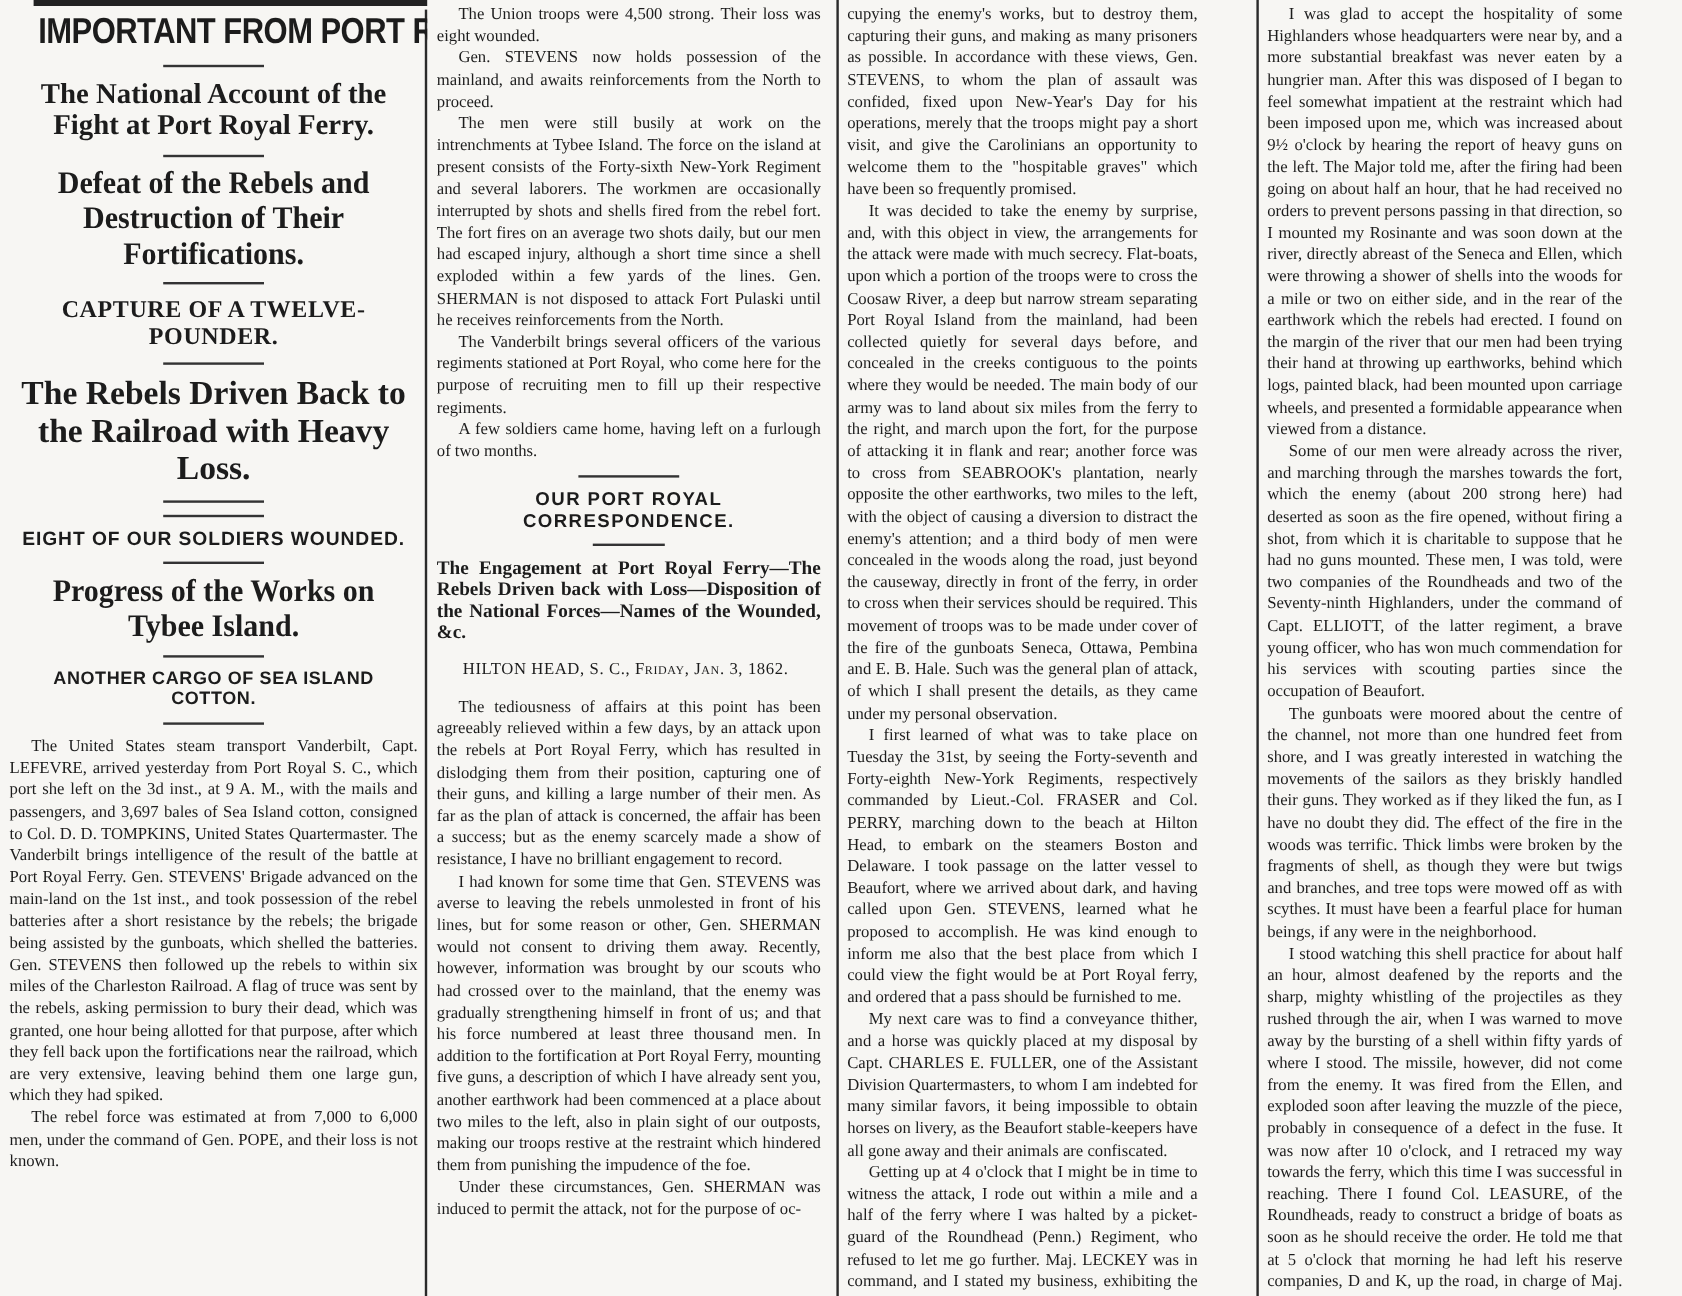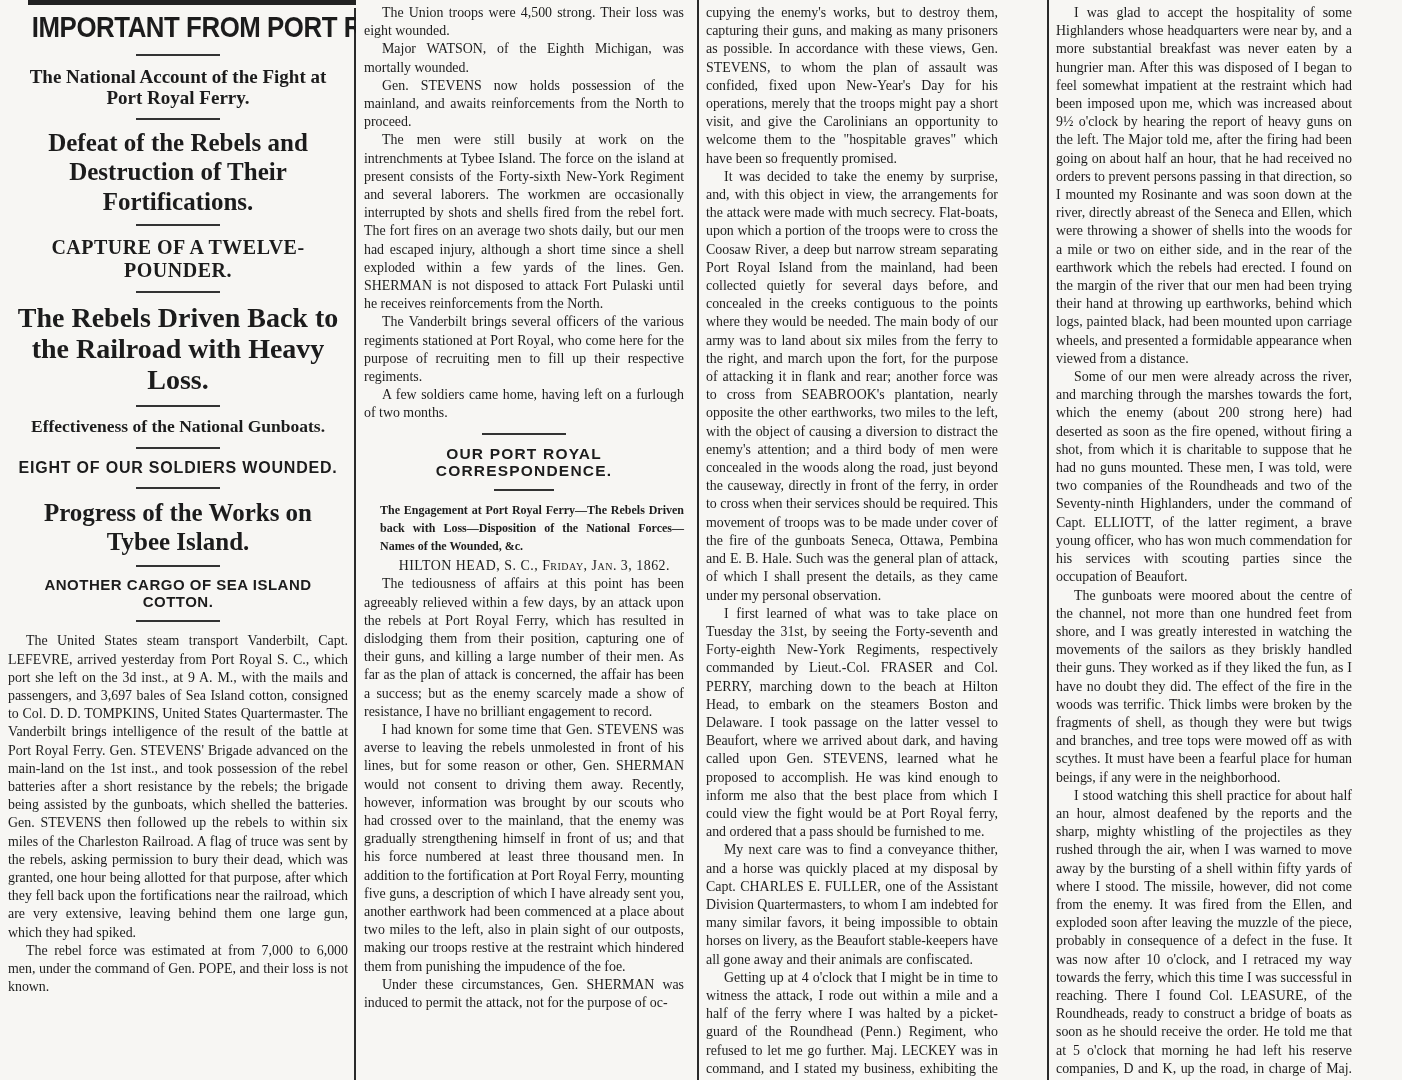--- a/index.html
+++ b/index.html
@@ -88,7 +88,6 @@
 
   <div class="col col-2">
     <p class="body" style="margin-top:4px">The Union troops were 4,500 strong. Their loss was eight wounded.</p>
-    <p class="body">Major WATSON, of the Eighth Michigan, was mortally wounded.</p>
     <p class="body">Gen. STEVENS now holds possession of the mainland, and awaits reinforcements from the North to proceed.</p>
     <p class="body">The men were still busily at work on the intrenchments at Tybee Island. The force on the island at present consists of the Forty-sixth New-York Regiment and several laborers. The workmen are occasionally interrupted by shots and shells fired from the rebel fort. The fort fires on an average two shots daily, but our men had escaped injury, although a short time since a shell exploded within a few yards of the lines. Gen. SHERMAN is not disposed to attack Fort Pulaski until he receives reinforcements from the North.</p>
     <p class="body">The Vanderbilt brings several officers of the various regiments stationed at Port Royal, who come here for the purpose of recruiting men to fill up their respective regiments.</p>

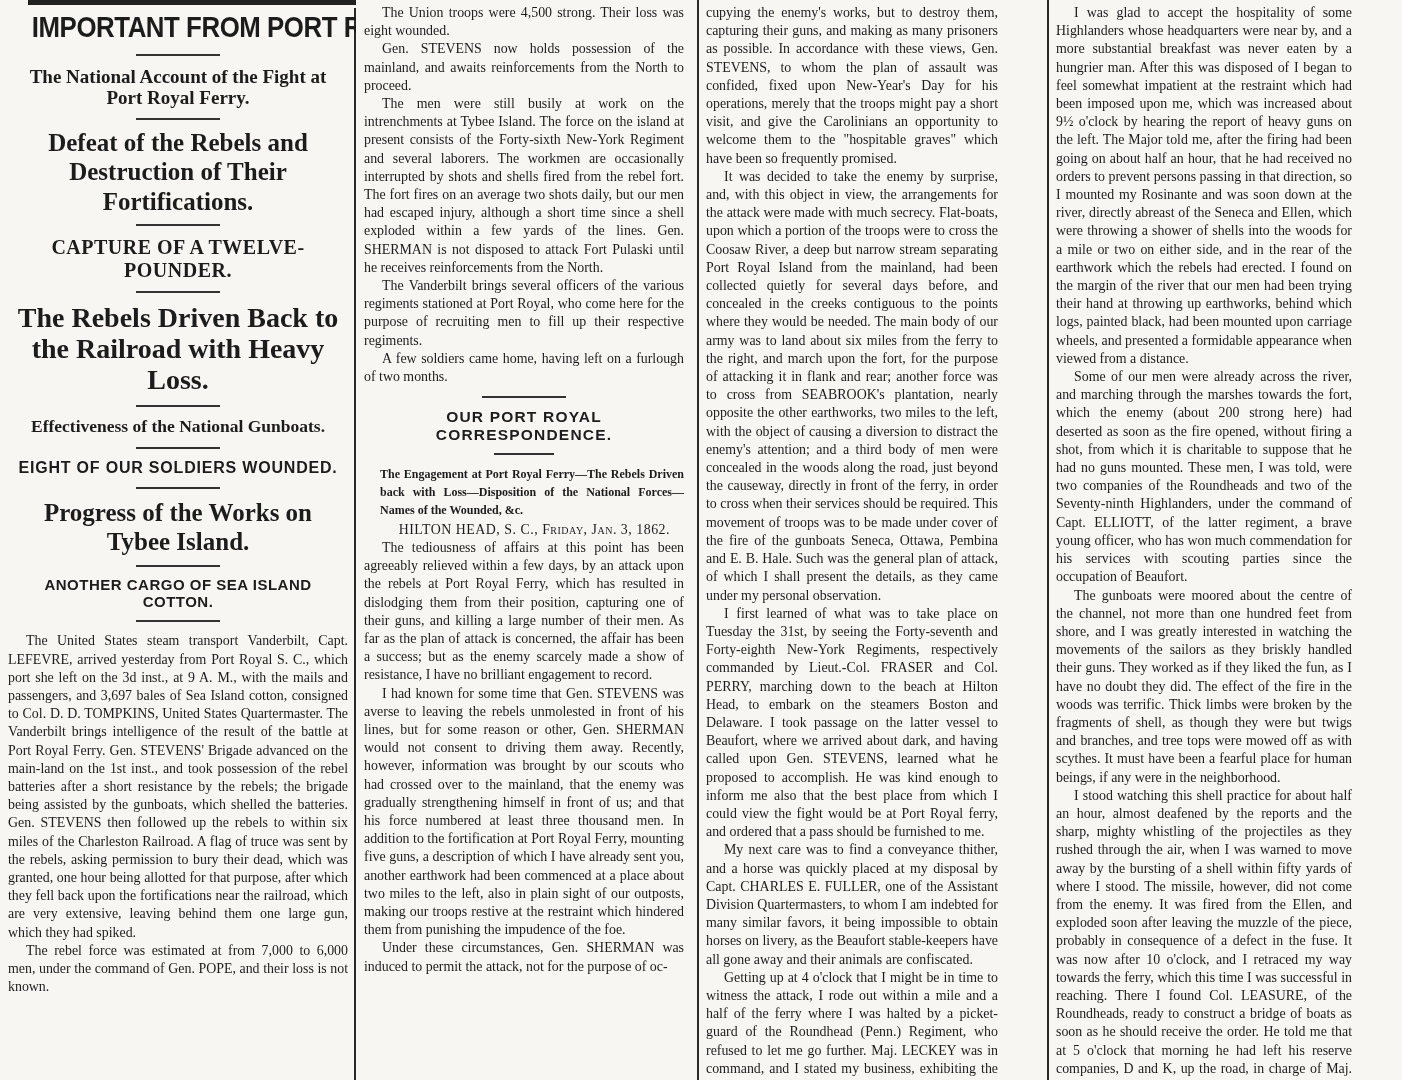--- a/index.html
+++ b/index.html
@@ -31,7 +31,7 @@
     font-weight:bold; font-size:30px; letter-spacing:-0.5px; transform:scaleX(0.86);
     margin-top:10px; white-space:nowrap; transform-origin:center;
   }
-  .h-bold { font-weight:bold; font-size:19px; padding:0 6px; }
+  .h-bold { font-weight:bold; font-size:24px; padding:0 6px; }
   .h-tall { font-size:25px; transform:scaleY(1.05); padding:0 2px; }
   .h-caps { font-weight:bold; font-size:20px; letter-spacing:0.5px; }
   .h-tall-bold { font-size:28px; font-weight:bold; line-height:1.1; }

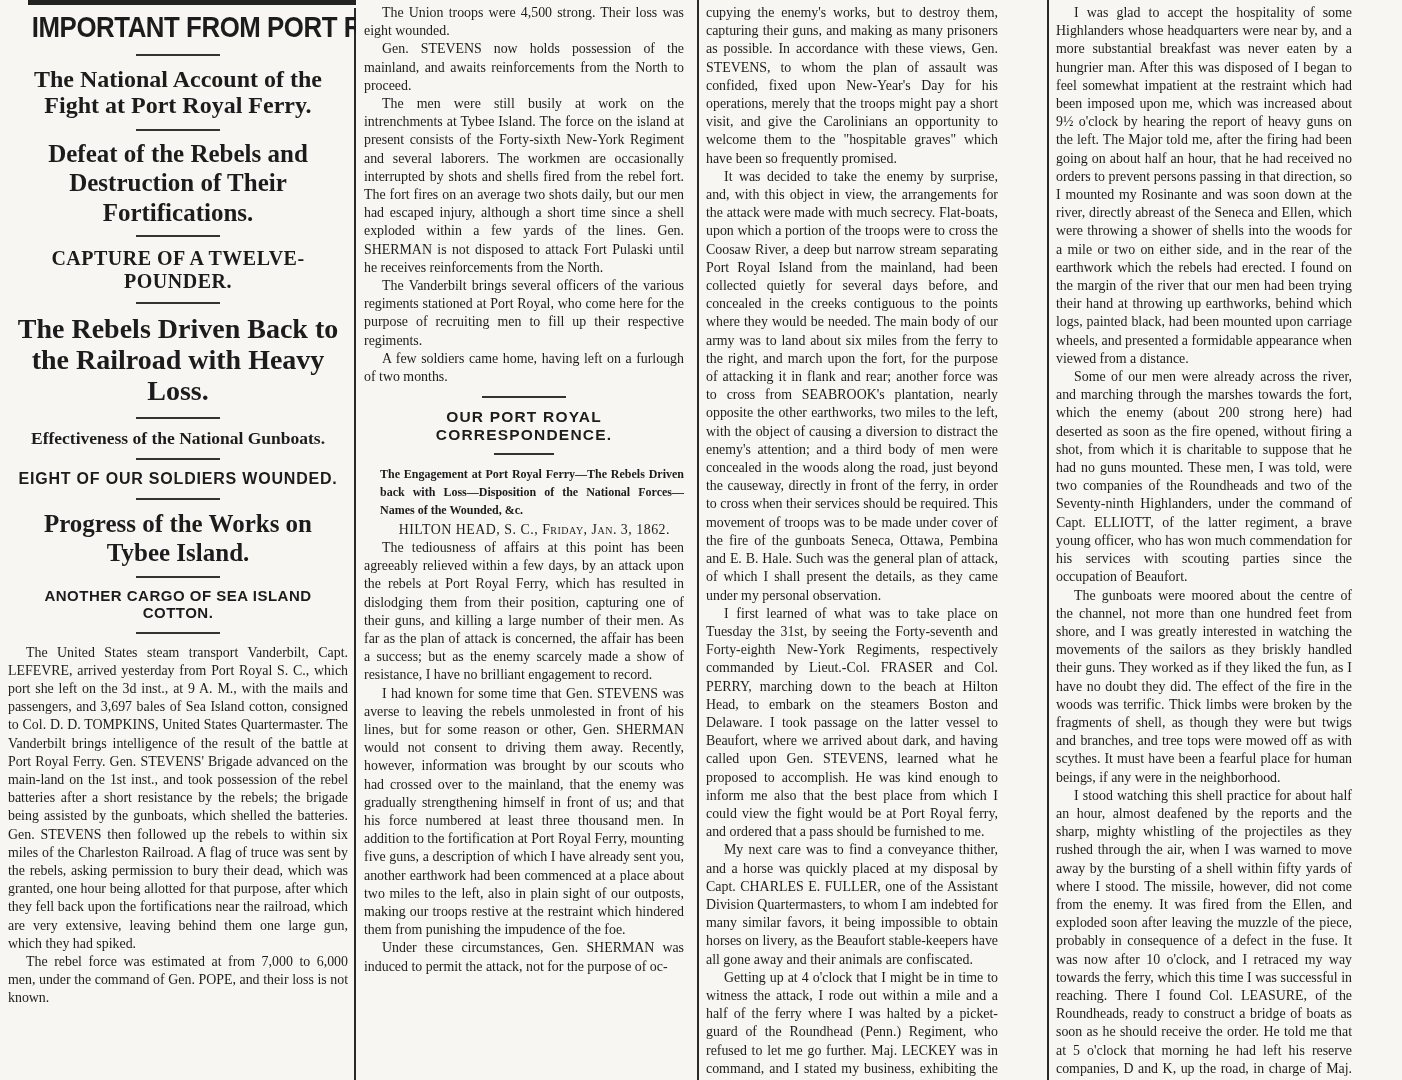--- a/index.html
+++ b/index.html
@@ -74,7 +74,6 @@
     <div class="dash"></div>
     <h2 class="hed h-tall-bold">The Rebels Driven Back to the Railroad with Heavy Loss.</h2>
     <div class="dash"></div>
-    <h2 class="hed h-spaced">Effectiveness of the National Gunboats.</h2>
     <div class="dash"></div>
     <h2 class="hed h-sans">EIGHT OF OUR SOLDIERS WOUNDED.</h2>
     <div class="dash"></div>

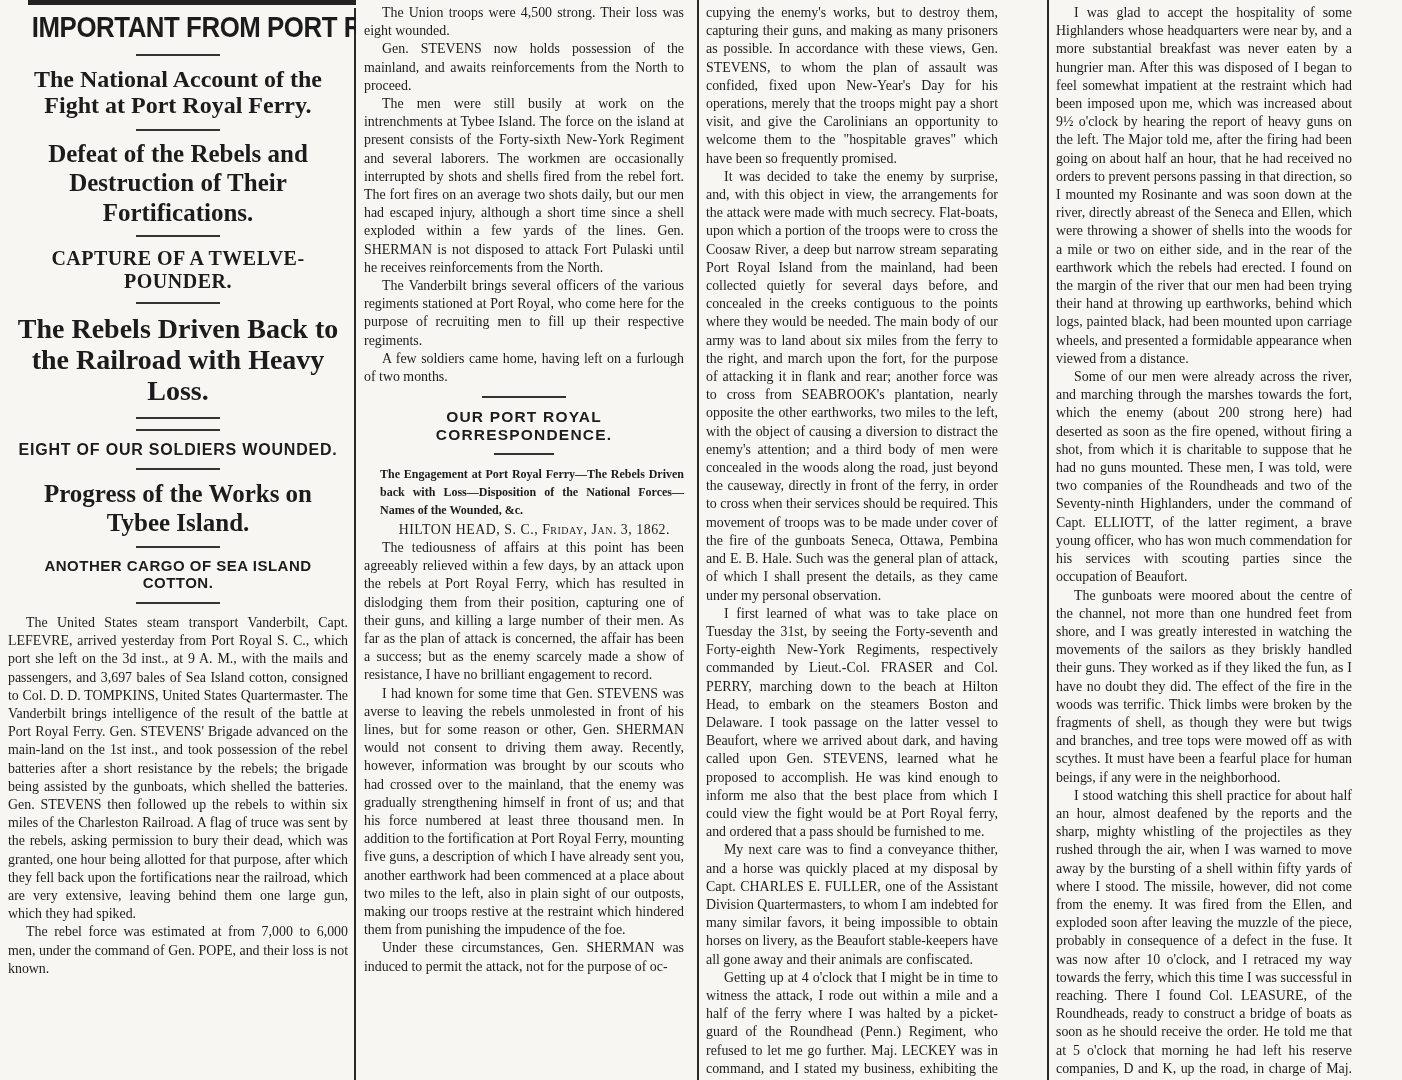--- a/index.html
+++ b/index.html
@@ -48,7 +48,7 @@
   }
   p.body.noind { text-indent:0; }
   .sub-hed {
-    font-weight:bold; font-size:12px; line-height:18px; margin:6px 0 2px 16px;
+    font-weight:bold; font-size:16px; line-height:18px; margin:6px 0 2px 0;
     text-align:justify; text-indent:0;
   }
   .dateline { text-align:right; font-size:13.9px; line-height:18px; margin:0; padding-right:14px; }

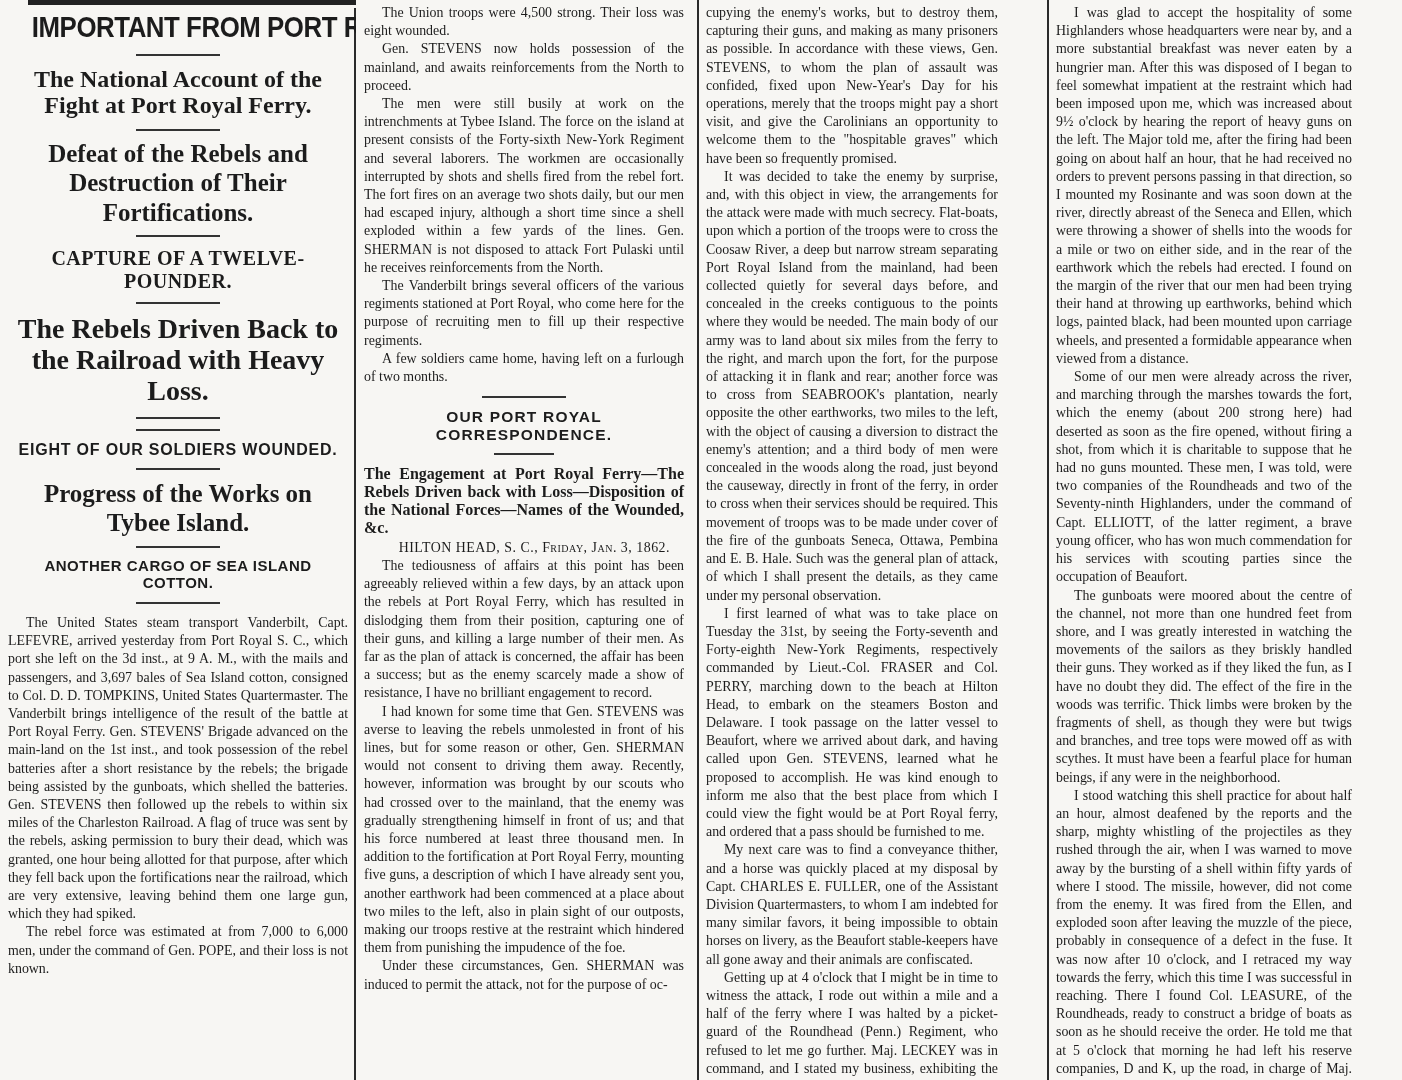--- a/index.html
+++ b/index.html
@@ -51,7 +51,7 @@
     font-weight:bold; font-size:16px; line-height:18px; margin:6px 0 2px 0;
     text-align:justify; text-indent:0;
   }
-  .dateline { text-align:right; font-size:13.9px; line-height:18px; margin:0; padding-right:14px; }
+  .dateline { text-align:right; font-size:13.9px; line-height:18px; margin:13px; padding-right:14px; }
   .sc { font-variant:small-caps; letter-spacing:0.5px; }
 </style>
 </head>

